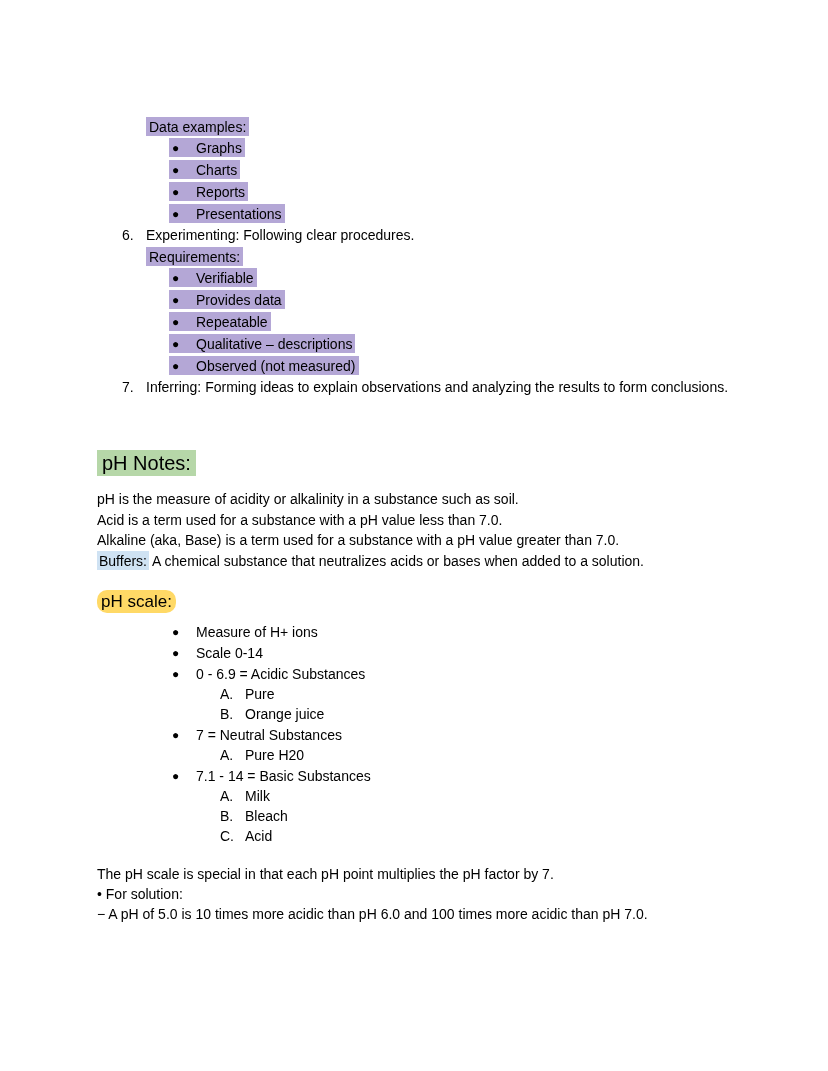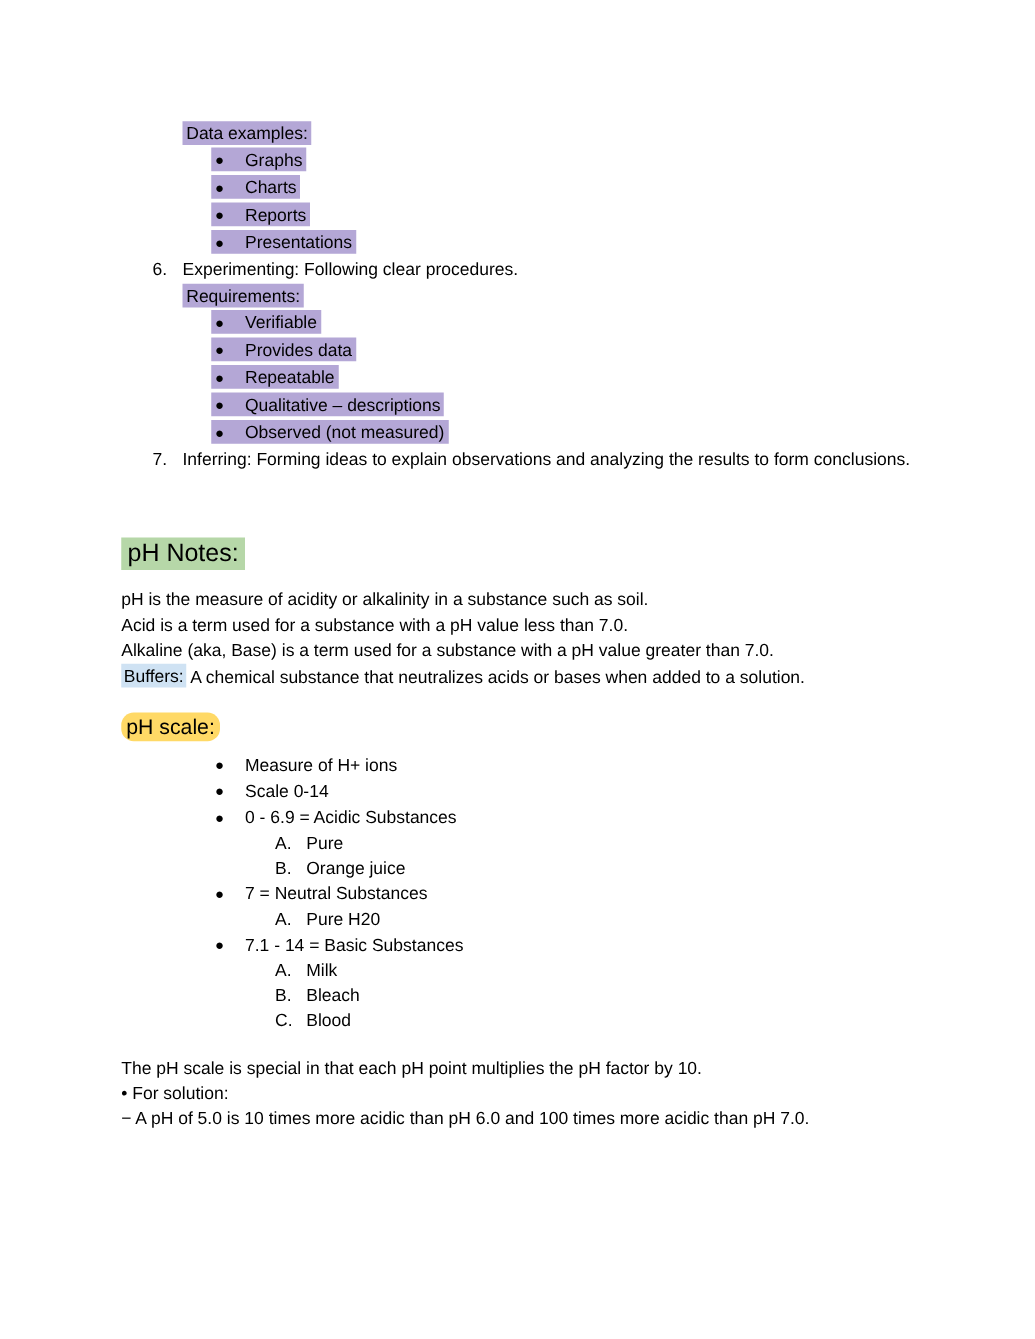--- a/index.html
+++ b/index.html
@@ -15,6 +15,7 @@
     width:828px; height:1006px;
     background:#ffffff;
     overflow:hidden;
+    margin-top:20px;
   }
   .content { padding:96px 40px 0 97px; }
 

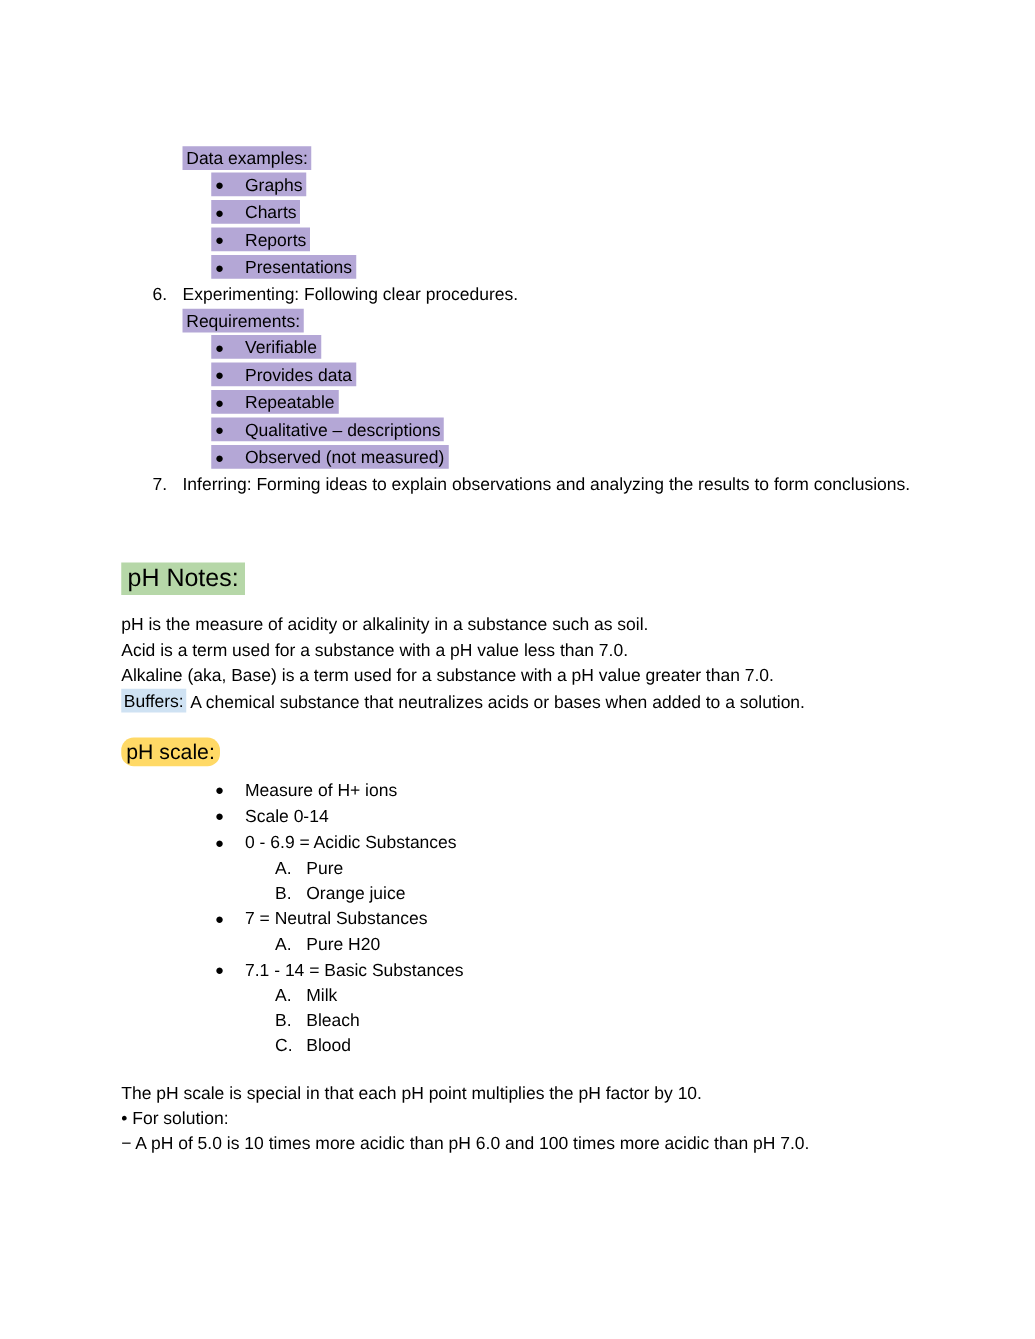--- a/index.html
+++ b/index.html
@@ -161,7 +161,7 @@
         <span class="letter">B.</span><span>Bleach</span>
       </div>
       <div class="row indent-sub">
-        <span class="letter">C.</span><span>Blood</span>
+        <span class="letter">C.</span><span>Acid</span>
       </div>
     </div>
 

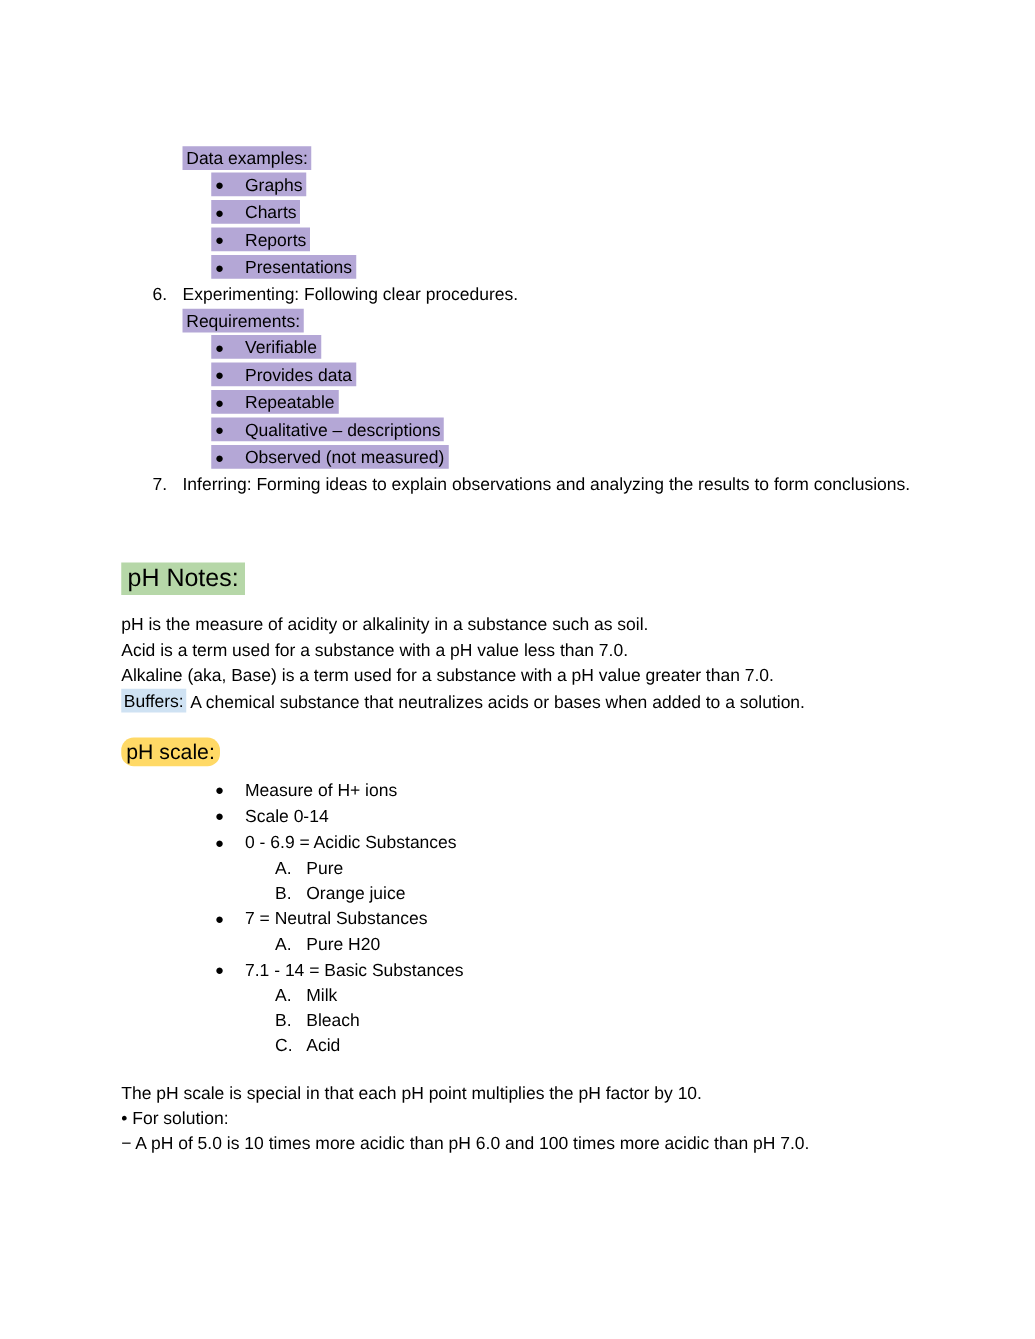--- a/index.html
+++ b/index.html
@@ -166,7 +166,7 @@
     </div>
 
     <div class="para2">
-      <div class="row">The pH scale is special in that each pH point multiplies the pH factor by 10.</div>
+      <div class="row">The pH scale is special in that each pH point multiplies the pH factor by 7.</div>
       <div class="row">• For solution:</div>
       <div class="row">− A pH of 5.0 is 10 times more acidic than pH 6.0 and 100 times more acidic than pH 7.0.</div>
     </div>

